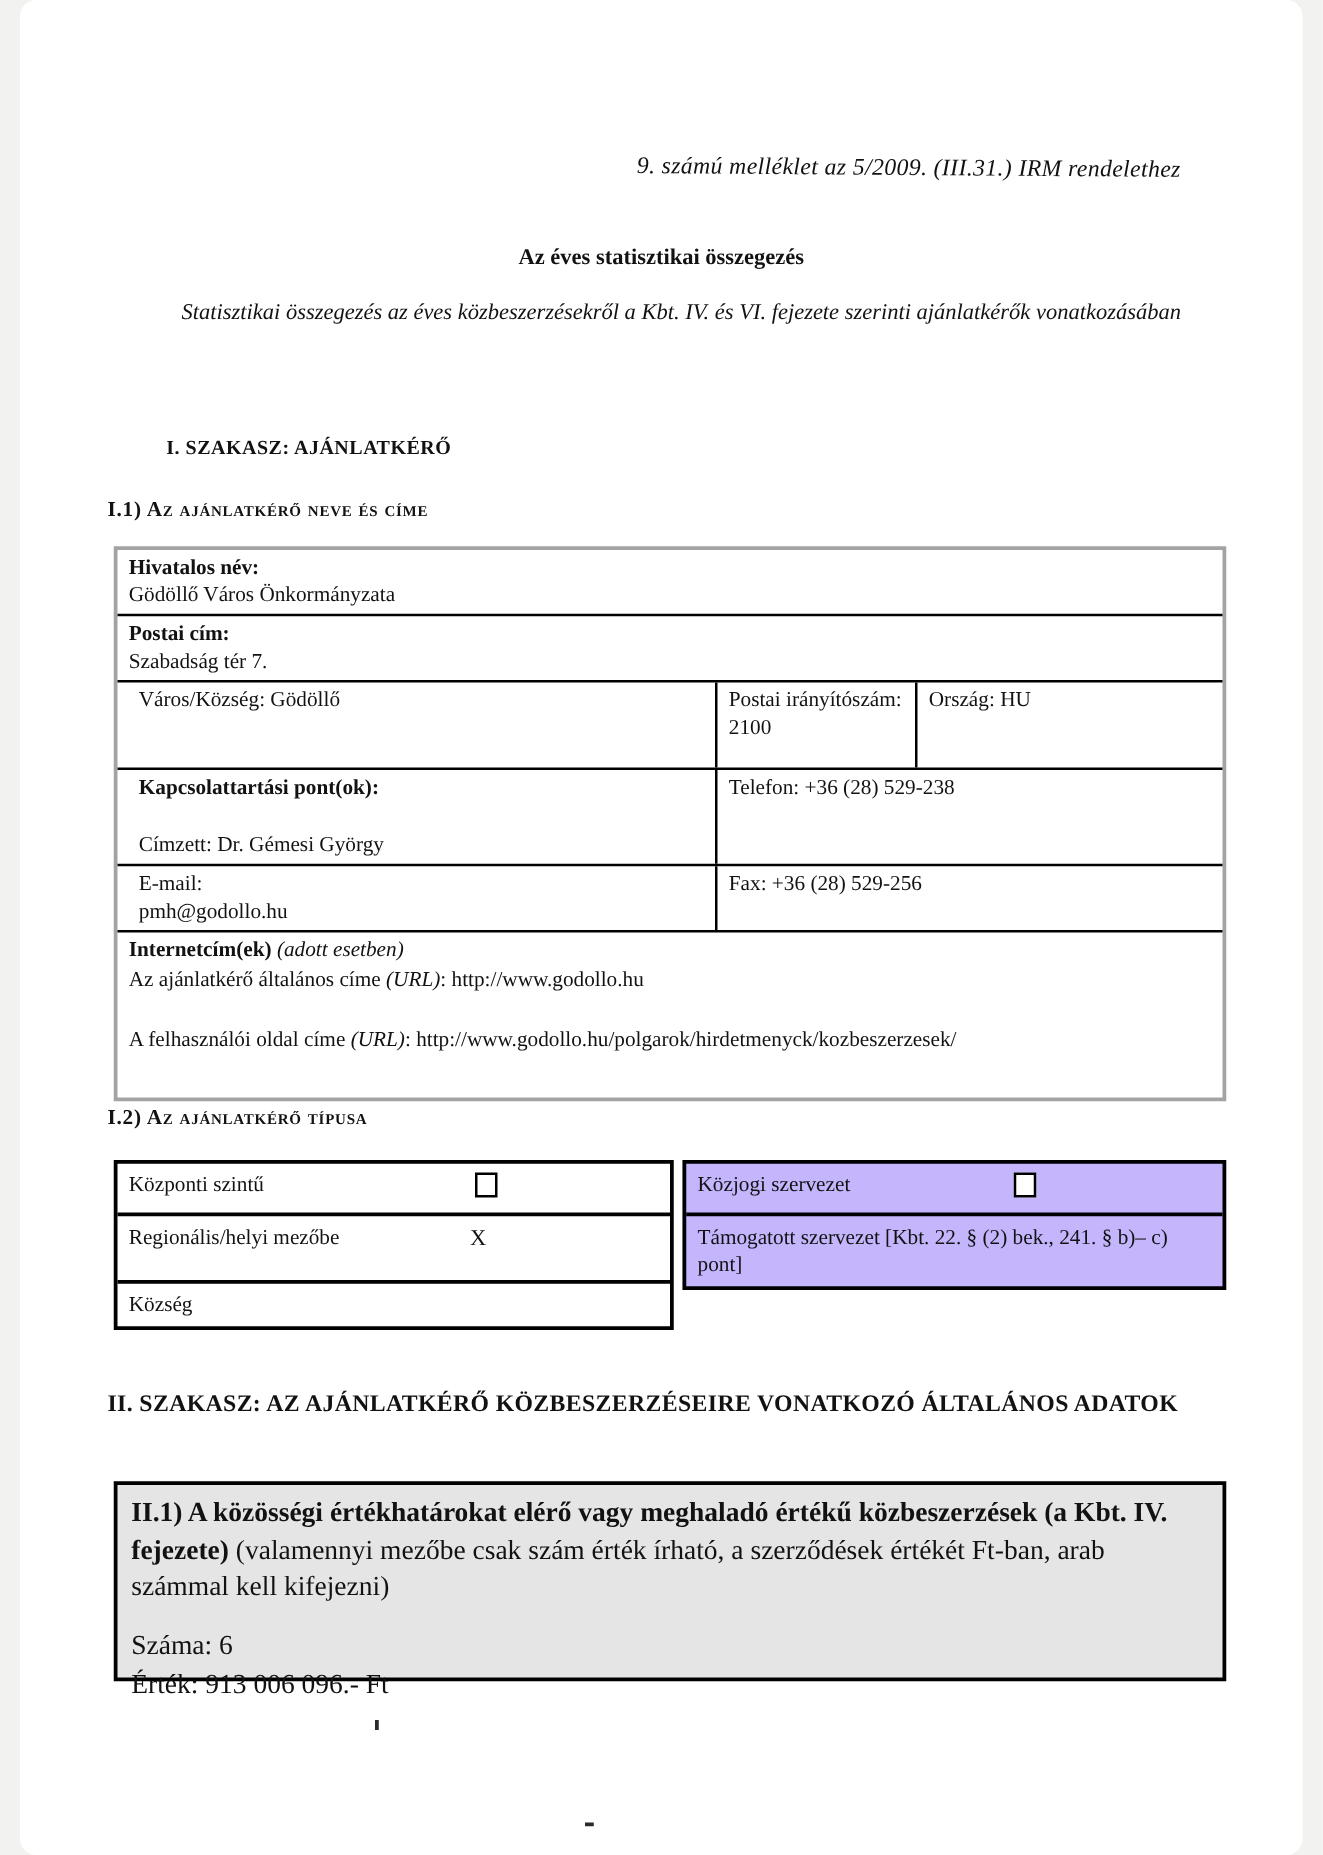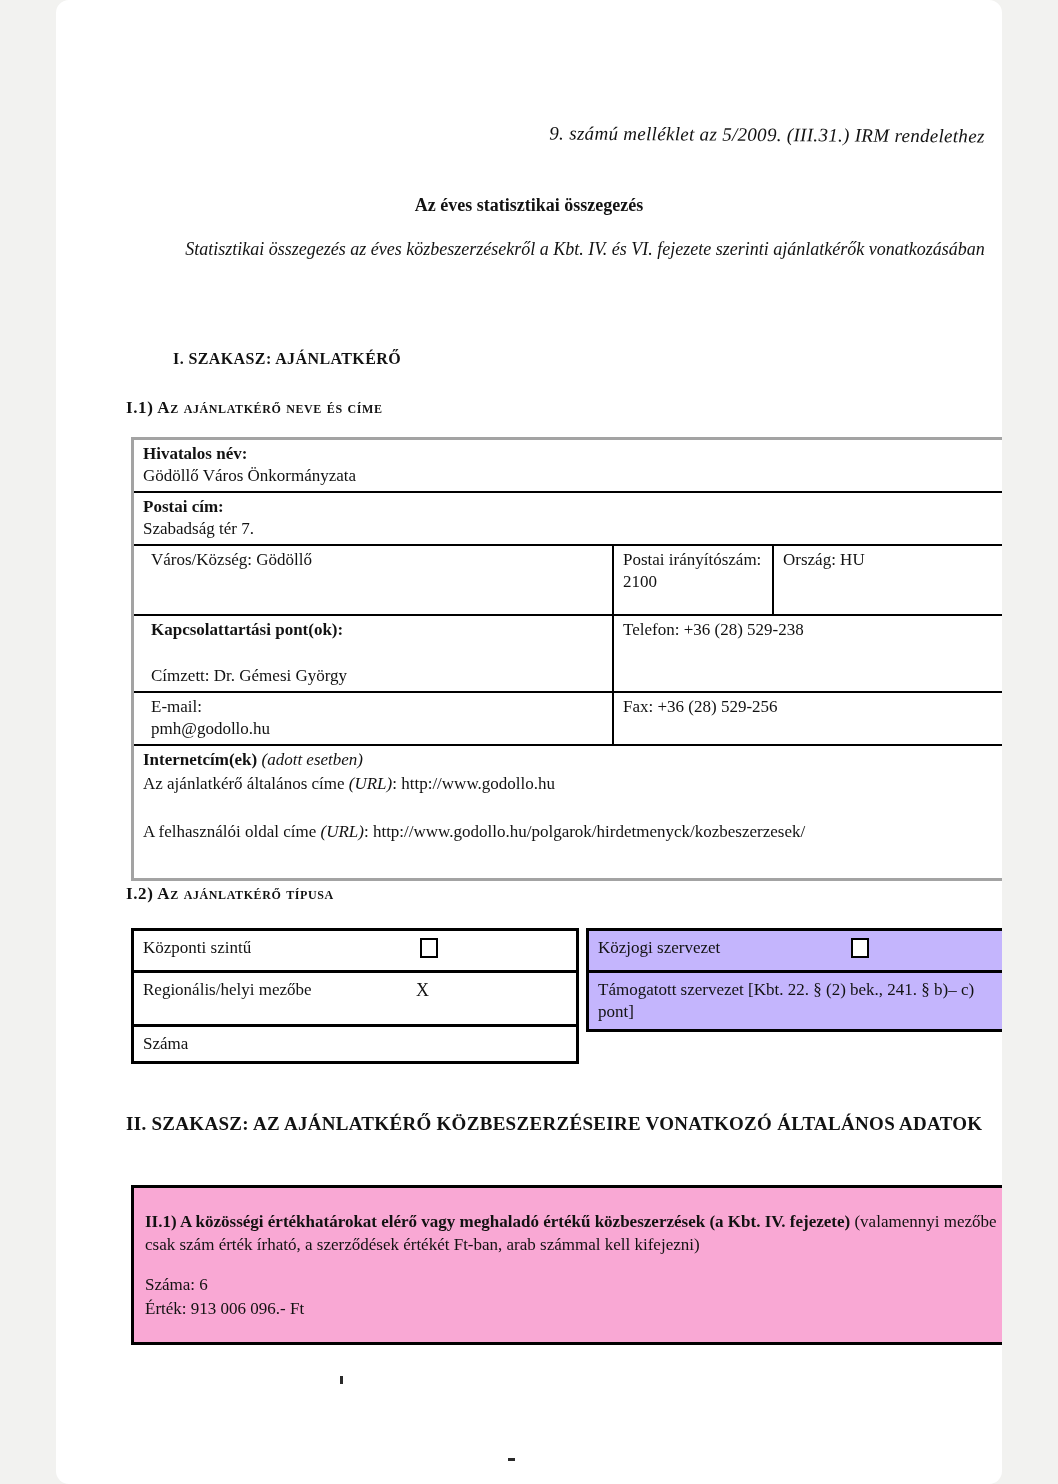--- a/index.html
+++ b/index.html
@@ -6,7 +6,7 @@
   html,body { background:#f2f2f0; }
   body { font-family:"Liberation Serif","DejaVu Serif",serif; color:#121212; }
   #page {
-    position:relative; width:946px; height:1484px; background:#ffffff;
+    position:relative; width:1026px; height:1484px; background:#ffffff;
     margin:0 auto; overflow:hidden;border-radius:13px;
   }
   

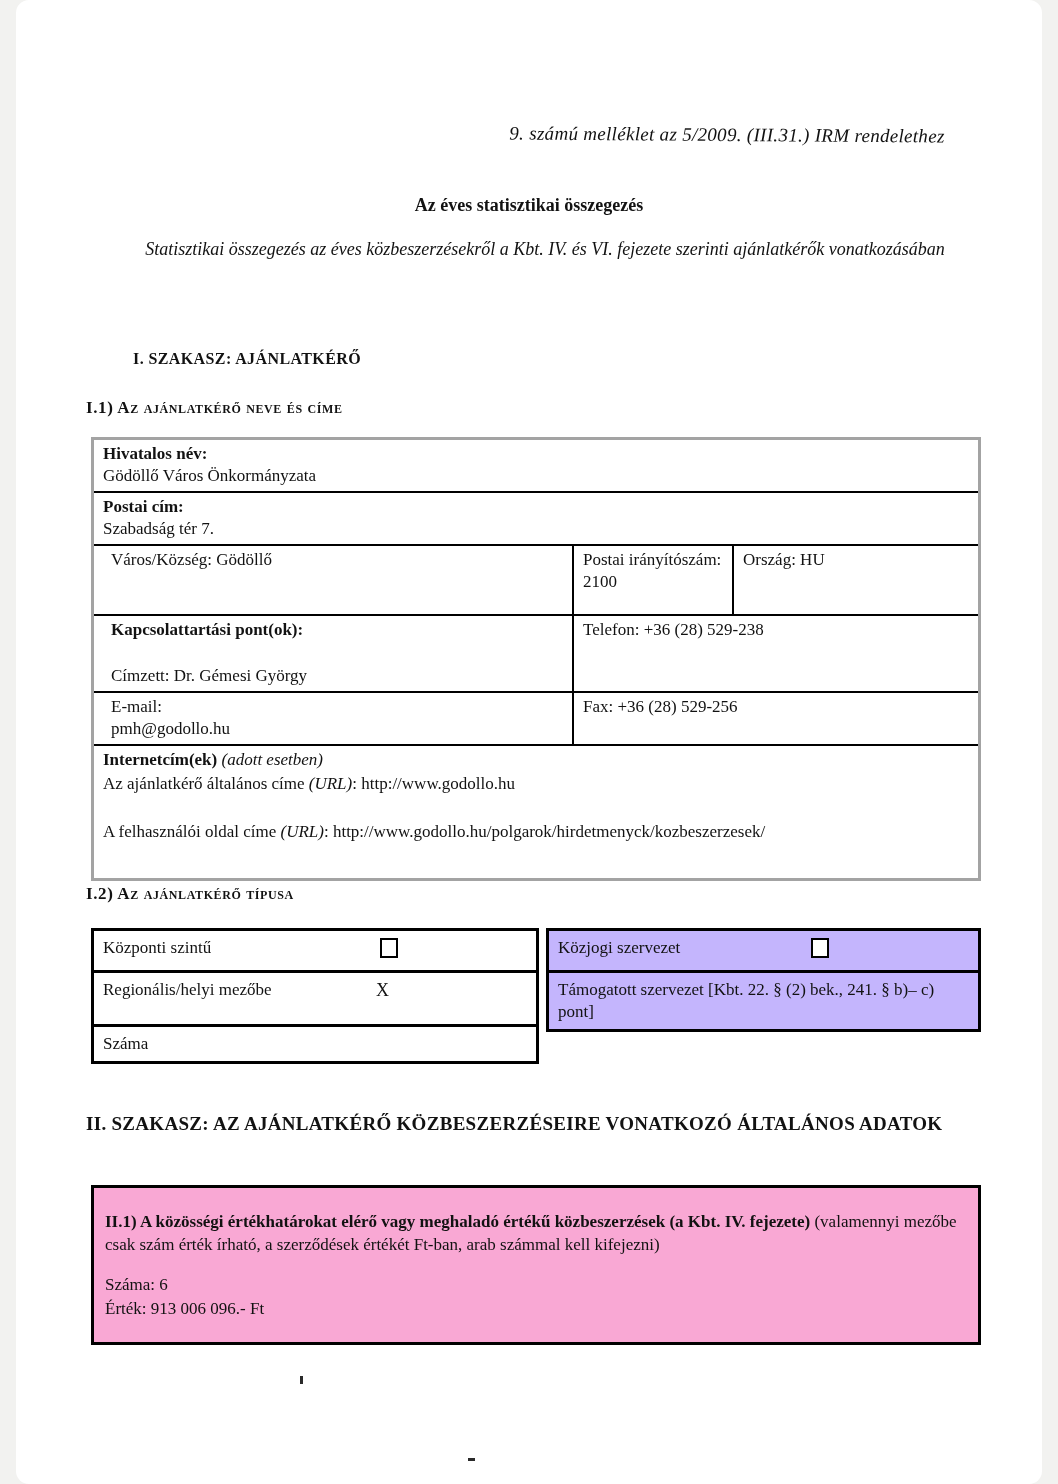--- a/index.html
+++ b/index.html
@@ -156,7 +156,7 @@
       <span class="xmark">X</span>
     </div>
     <div class="t2row rowC">
-      <span>Száma</span>
+      <span>Község</span>
     </div>
   </div>
 

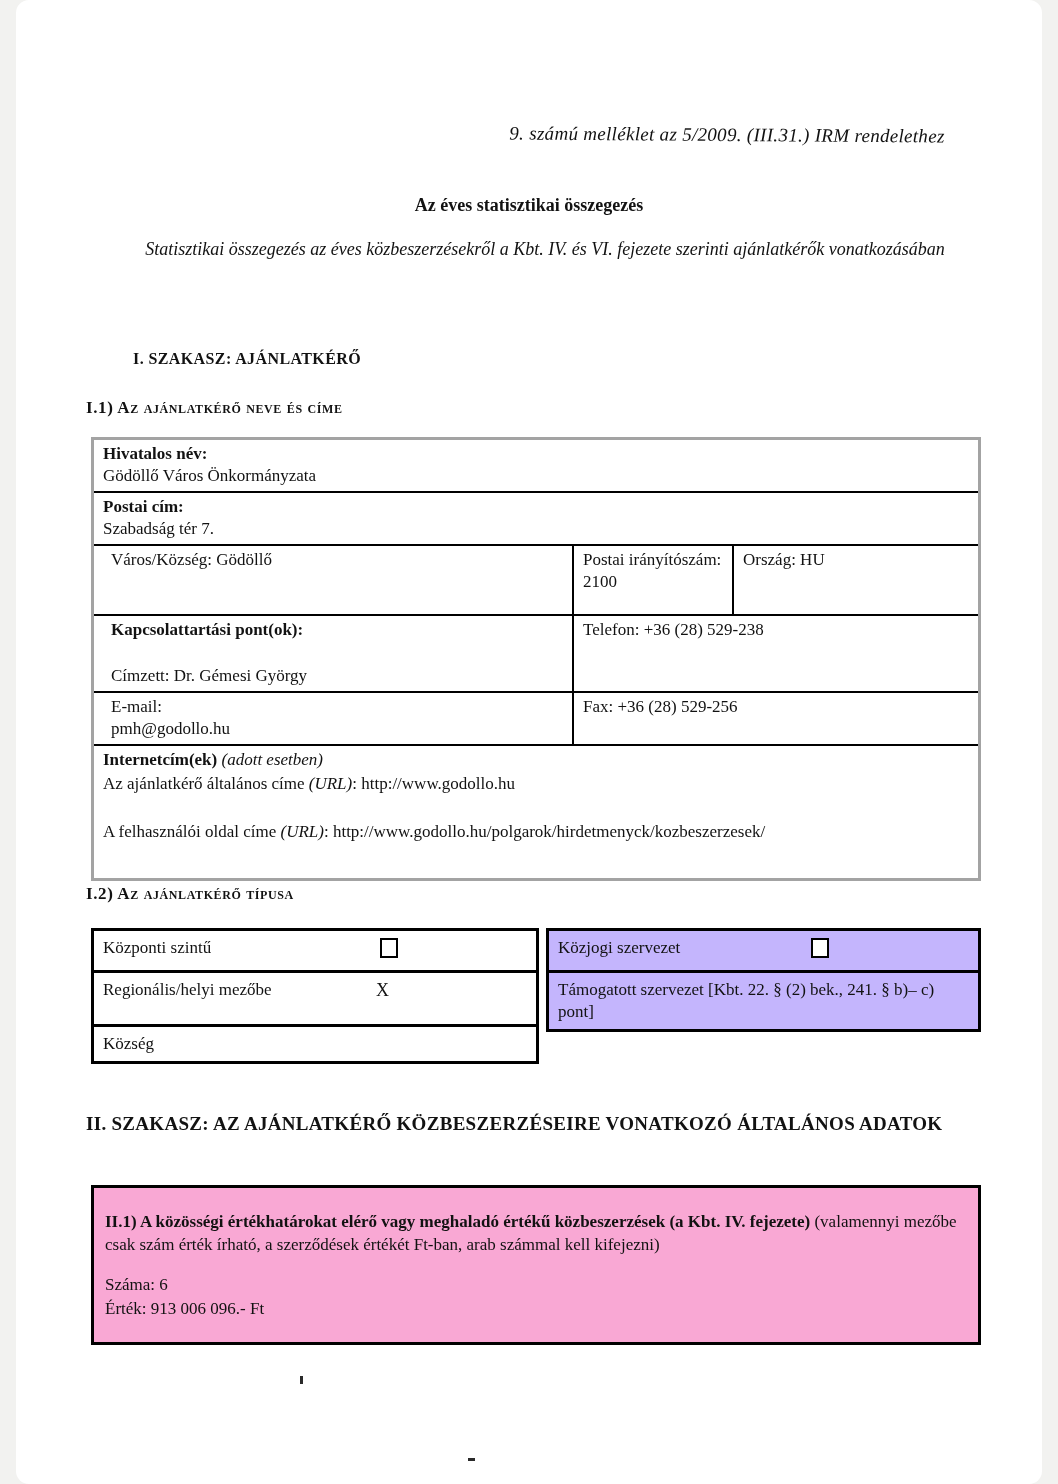--- a/index.html
+++ b/index.html
@@ -67,7 +67,7 @@
   
   .box21 {
     position:absolute; left:75px; top:1185px; width:890px; height:160px;
-    border:3px solid #000; padding:23px 11px; font-size:17px; line-height:1.35; background:#f9a8d4;
+    border:3px solid #000; padding:7px 11px; font-size:22px; line-height:1.35; background:#e5e5e5;
   }
   .box21 .count-line { margin-top:17px; }
   .box21 .value-line { margin-top:1px; }

